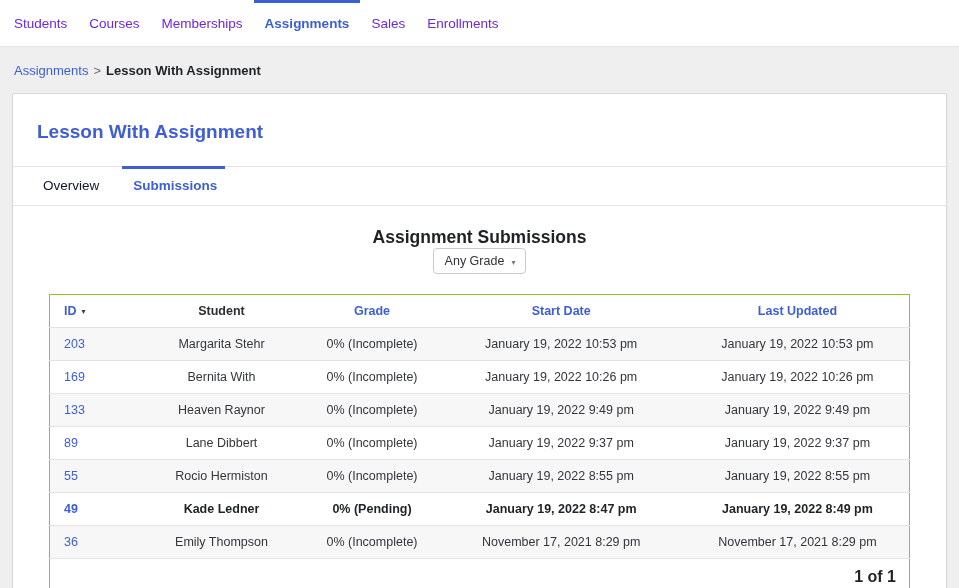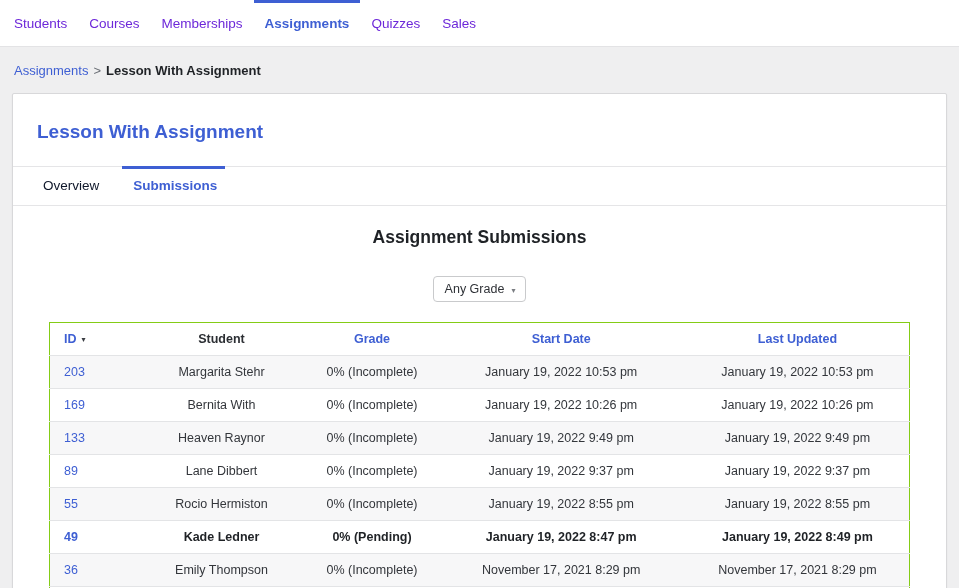--- a/index.html
+++ b/index.html
@@ -184,7 +184,6 @@
   <div class="nav-item">Courses</div>
   <div class="nav-item">Memberships</div>
   <div class="nav-item active">Assignments</div>
-  <div class="nav-item">Quizzes</div>
   <div class="nav-item">Sales</div>
 </nav>
 

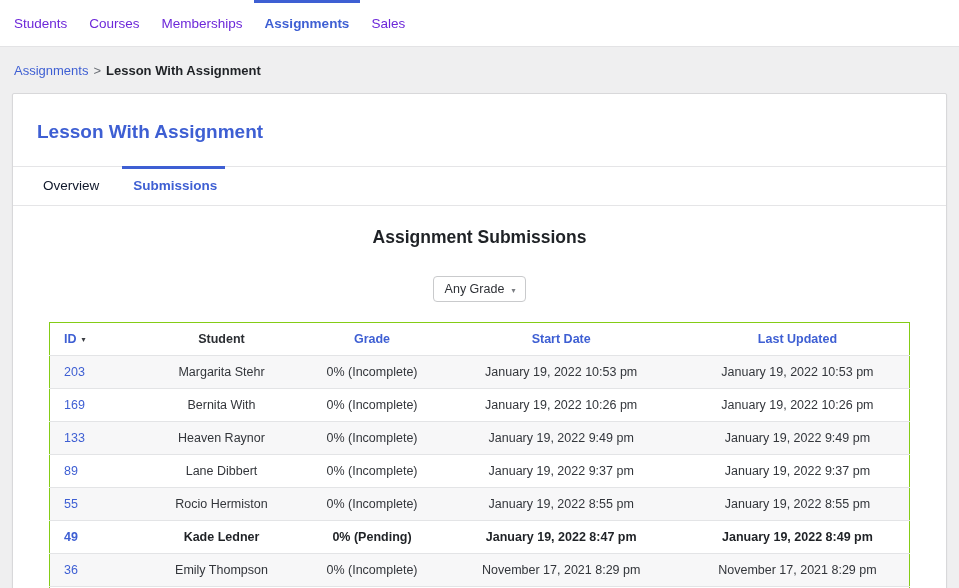--- a/index.html
+++ b/index.html
@@ -185,6 +185,7 @@
   <div class="nav-item">Memberships</div>
   <div class="nav-item active">Assignments</div>
   <div class="nav-item">Sales</div>
+  <div class="nav-item">Enrollments</div>
 </nav>
 
 <div class="breadcrumb">

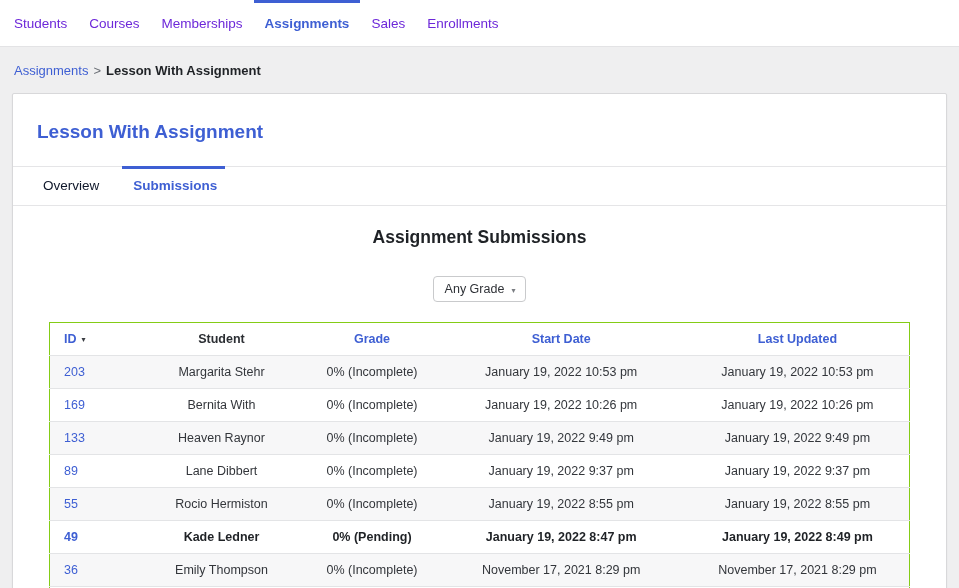--- a/index.html
+++ b/index.html
@@ -121,7 +121,6 @@
     cursor: pointer;
     display: inline-flex;
     align-items: center;
-    margin-top: 28px;
   }
   .filter-btn .caret {
     font-size: 8px;

